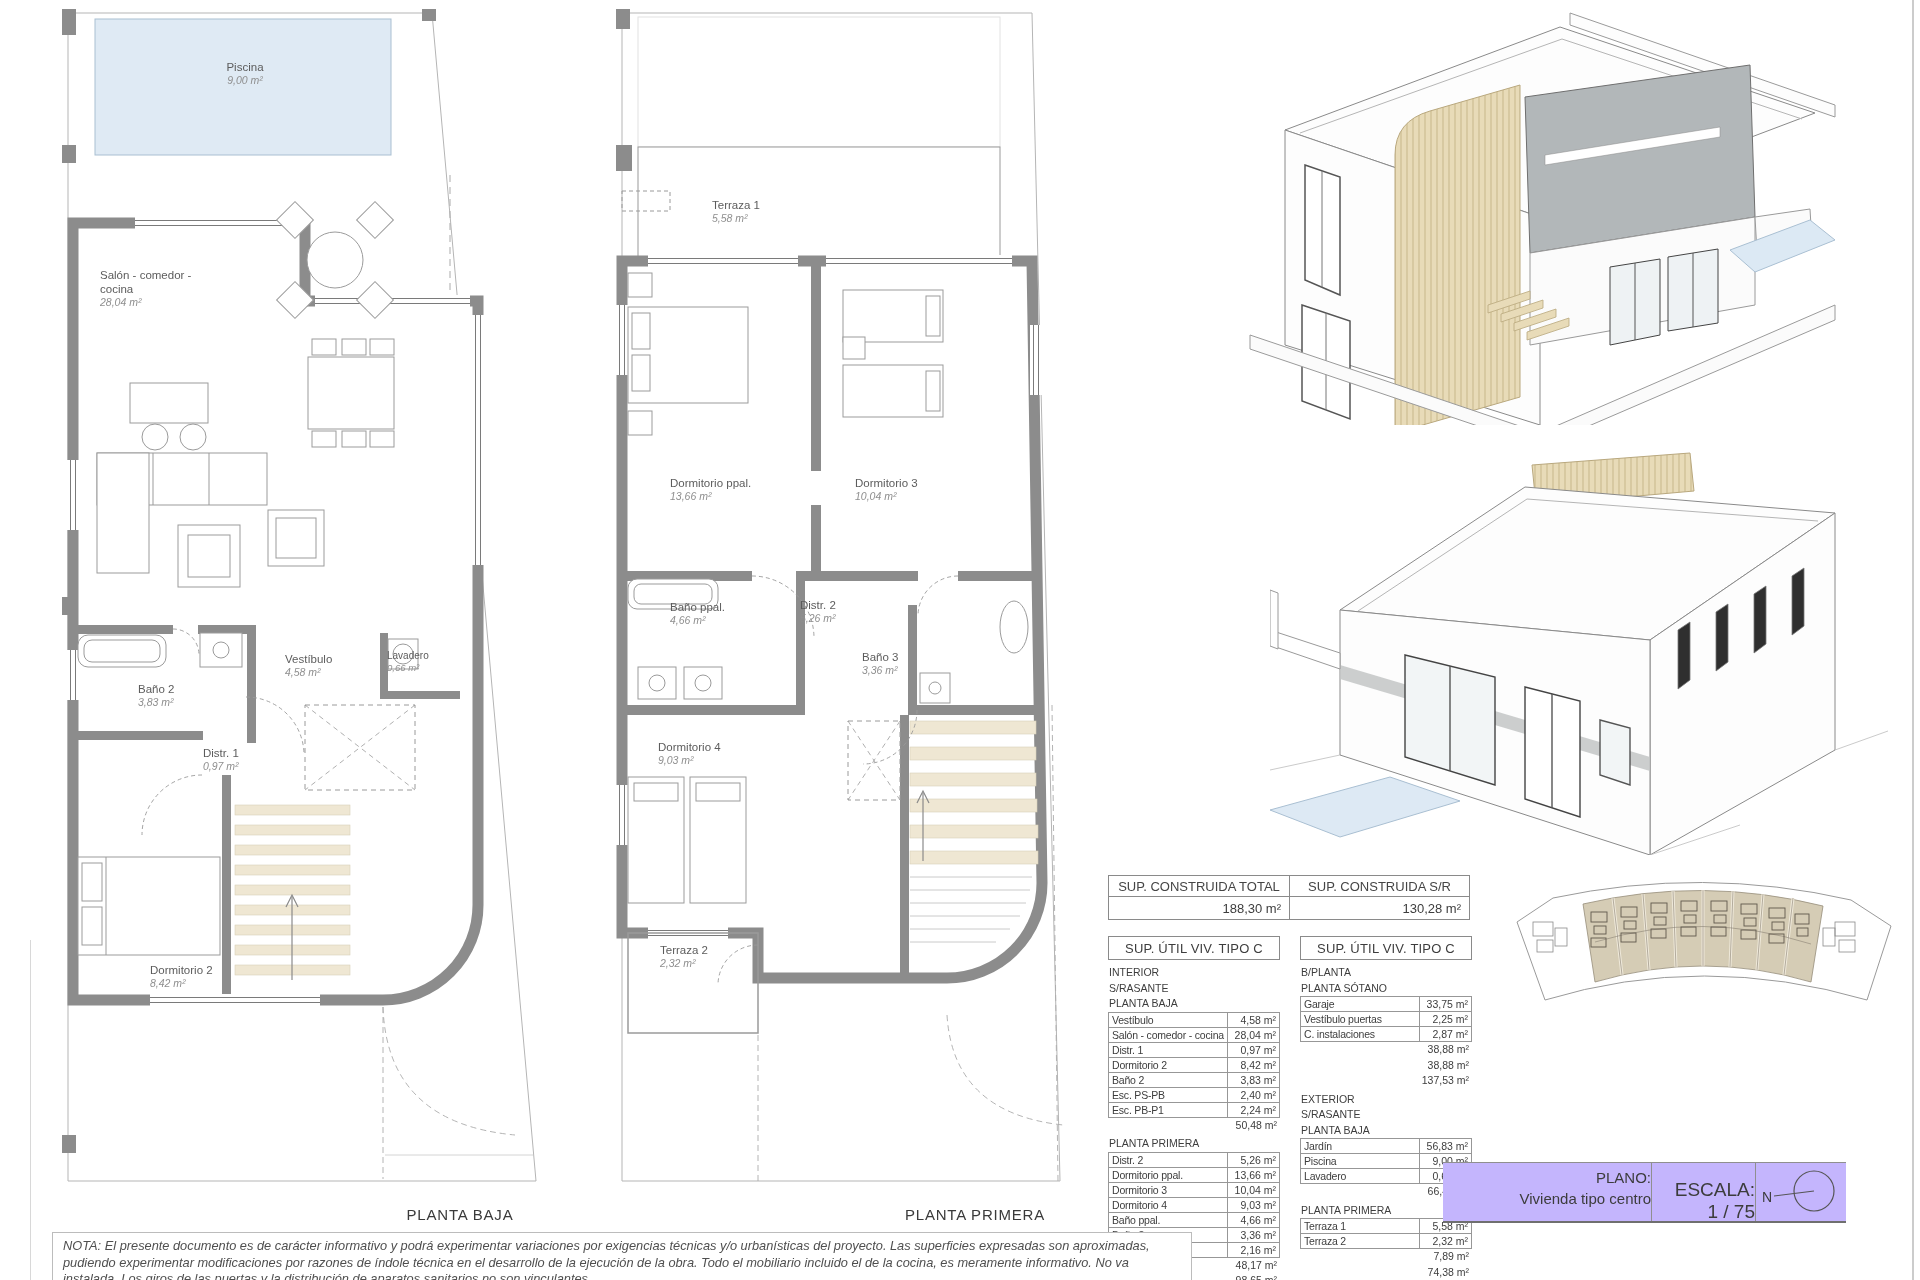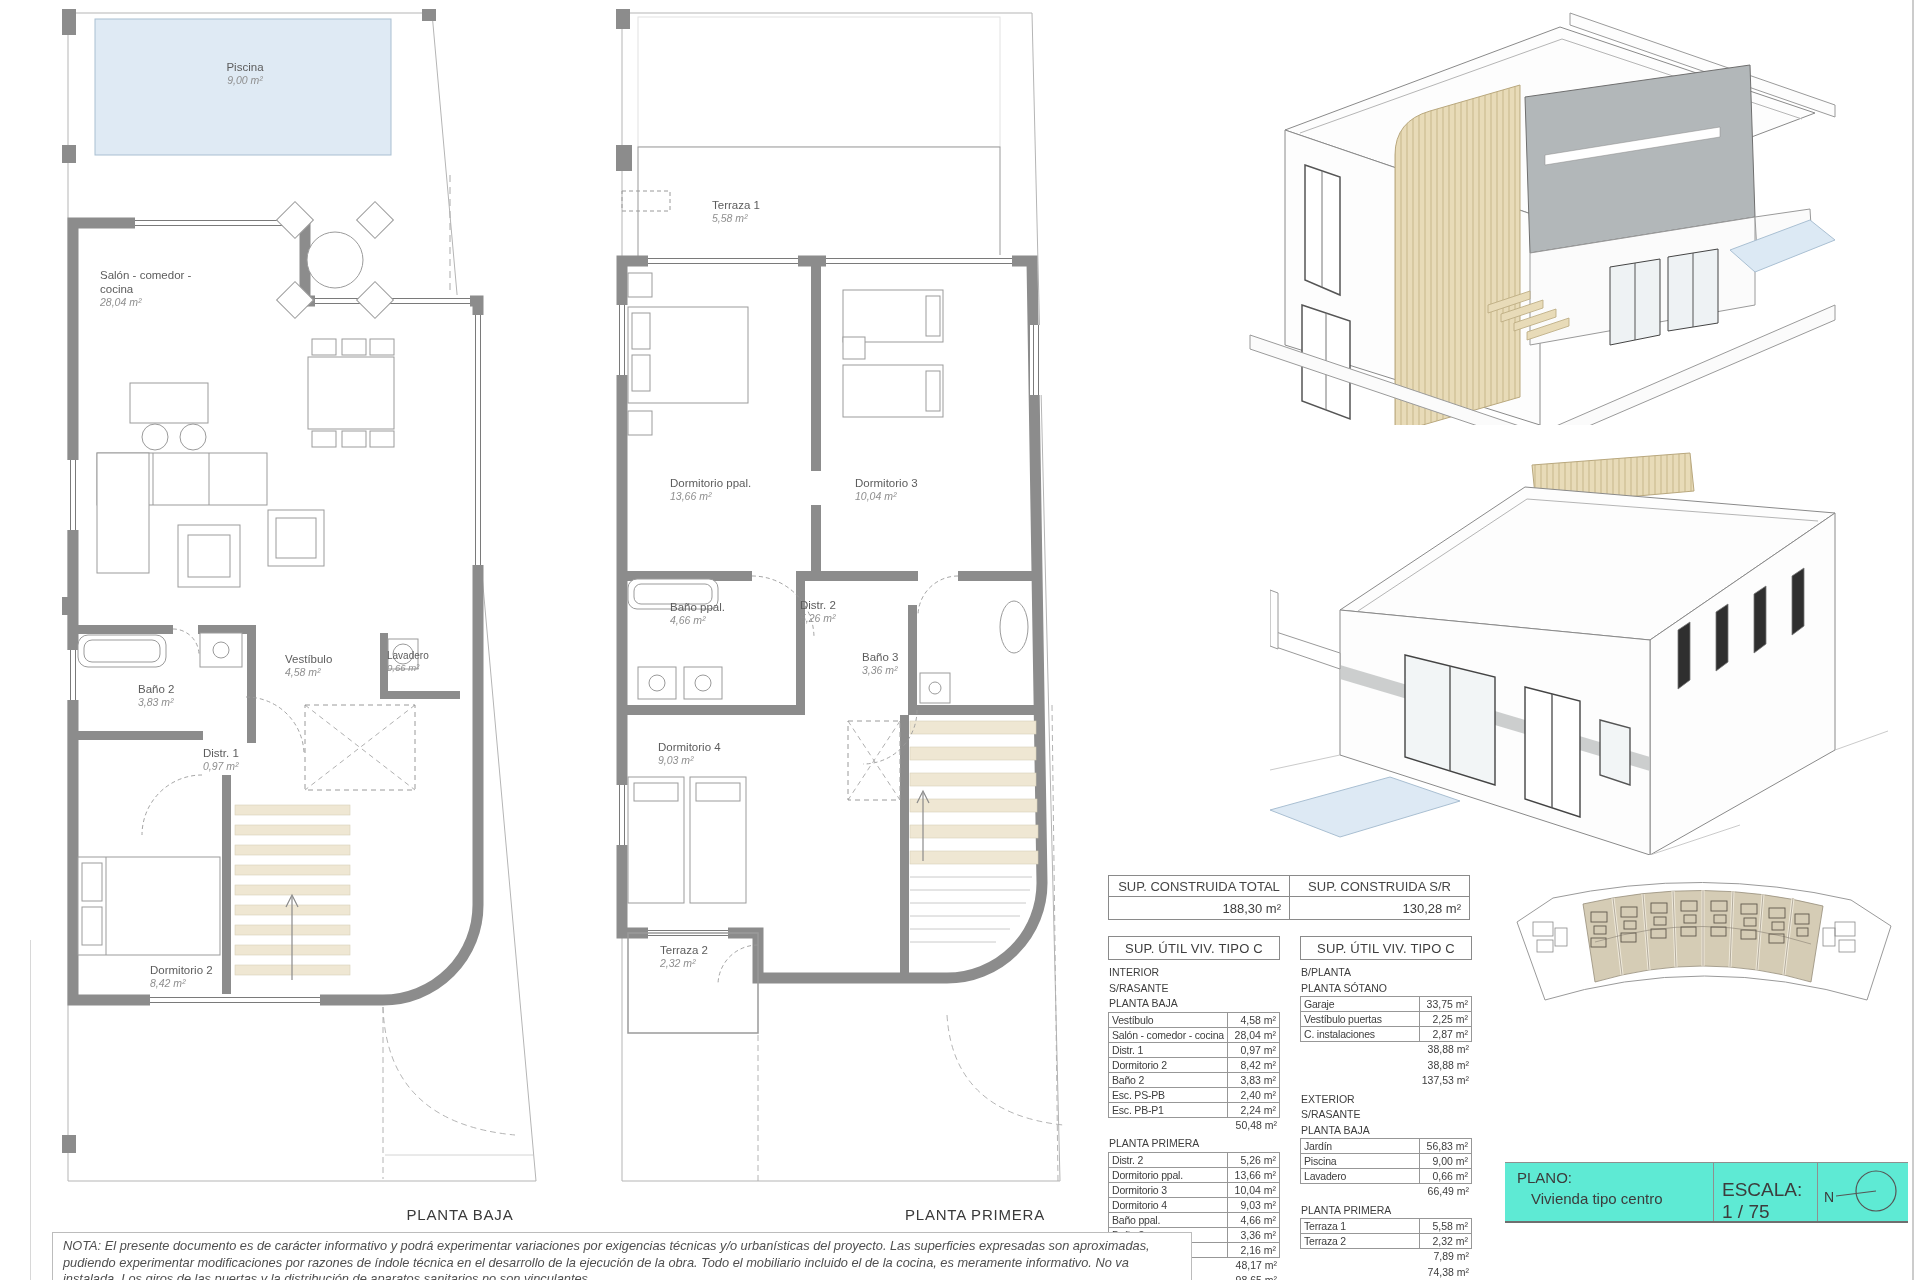--- a/index.html
+++ b/index.html
@@ -36,9 +36,9 @@
   .ut-value{width:48px;border-left:1px solid #979797;text-align:right;padding:1px 3px 0 0;}
   .ut-total{text-align:right;height:15.5px;line-height:15.5px;padding-right:3px;}
   
-  .titleblock{position:absolute;left:1505px;top:1162px;width:403px;height:58px;
+  .titleblock{position:absolute;left:1443px;top:1162px;width:403px;height:58px;
               border-top:1px solid #8f8f8f;border-bottom:2px solid #6f6f6f;display:flex;
-              font-size:15px;color:#3c3c3c;background:#5eead4;}
+              font-size:15px;color:#3c3c3c;background:#c4b5fd;text-align:right;}
   .tb-cell{box-sizing:border-box;height:100%;}
   .tb-plano{width:208px;padding:6px 0 0 12px;}
   .tb-plano .tb-value{display:block;padding:4px 0 0 14px;}

